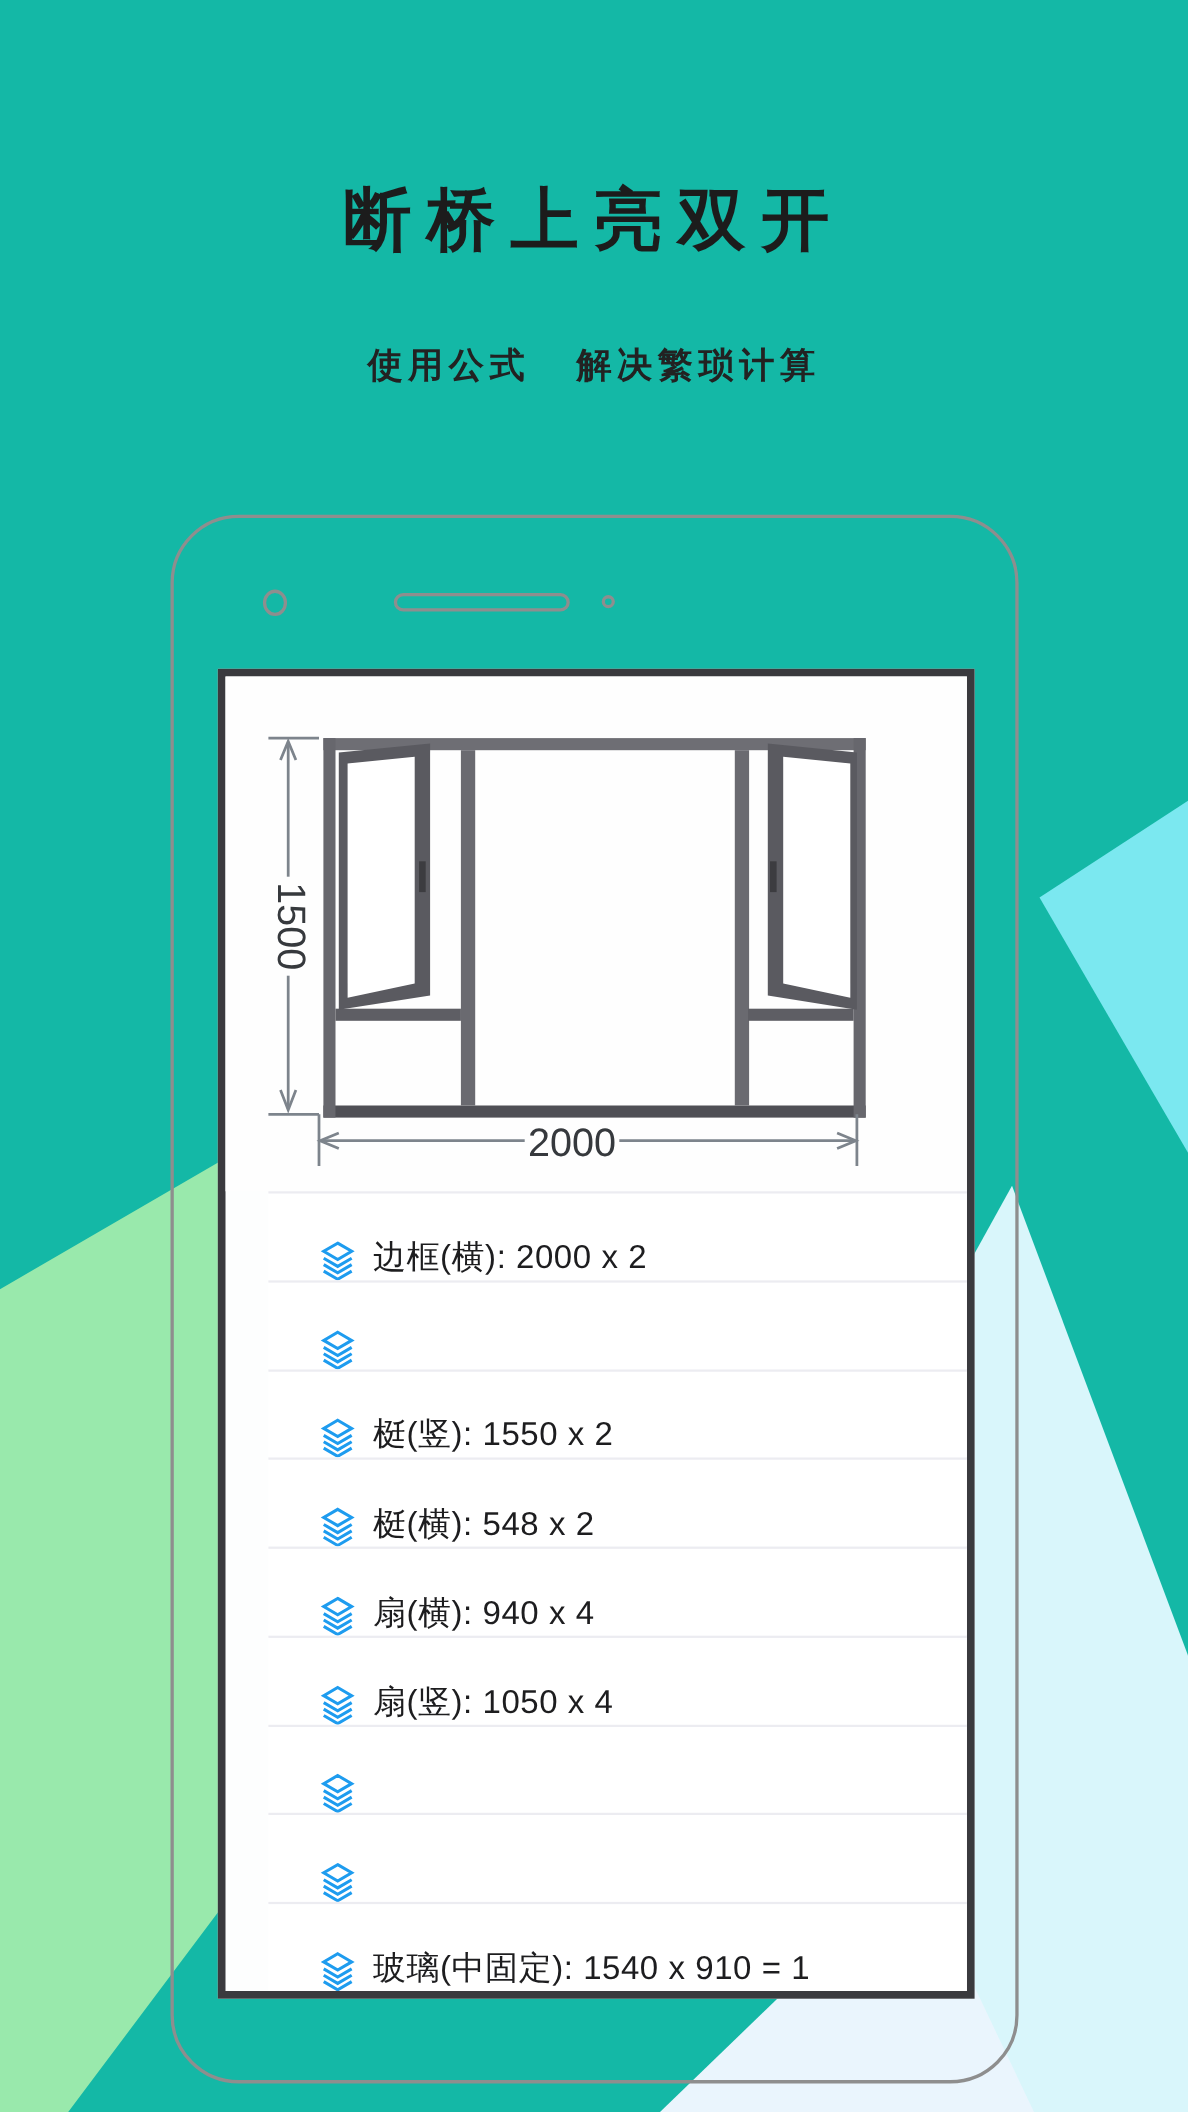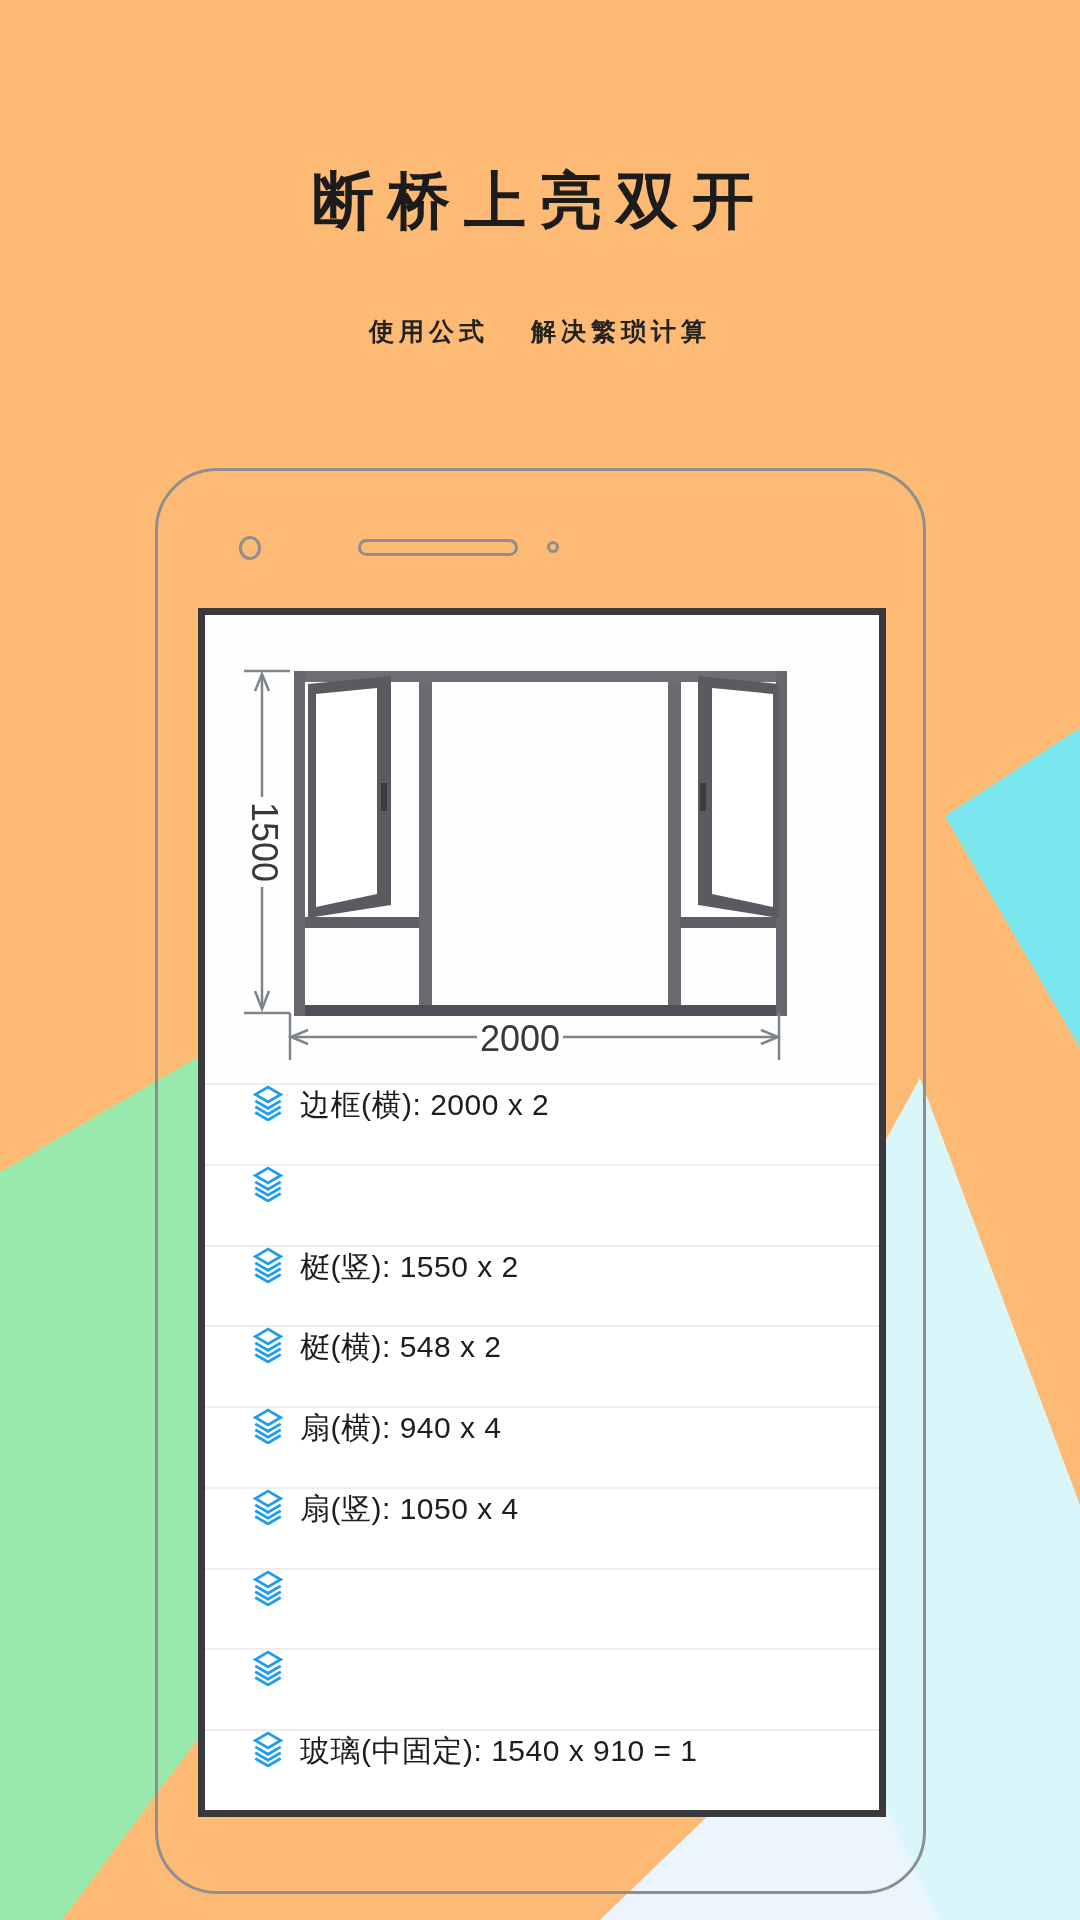--- a/index.html
+++ b/index.html
@@ -3,7 +3,7 @@
 <meta charset="utf-8">
 <style>
   html,body{margin:0;padding:0;background:#ffffff;}
-  .stage{position:relative;width:1080px;height:1920px;overflow:hidden;background:#fdba74;
+  .stage{position:relative;width:1080px;height:1920px;overflow:hidden;background:#14b8a6;
          font-family:"Liberation Sans","DejaVu Sans",sans-serif;}
   
   .title{position:absolute;left:0;top:168px;width:1080px;text-align:center;

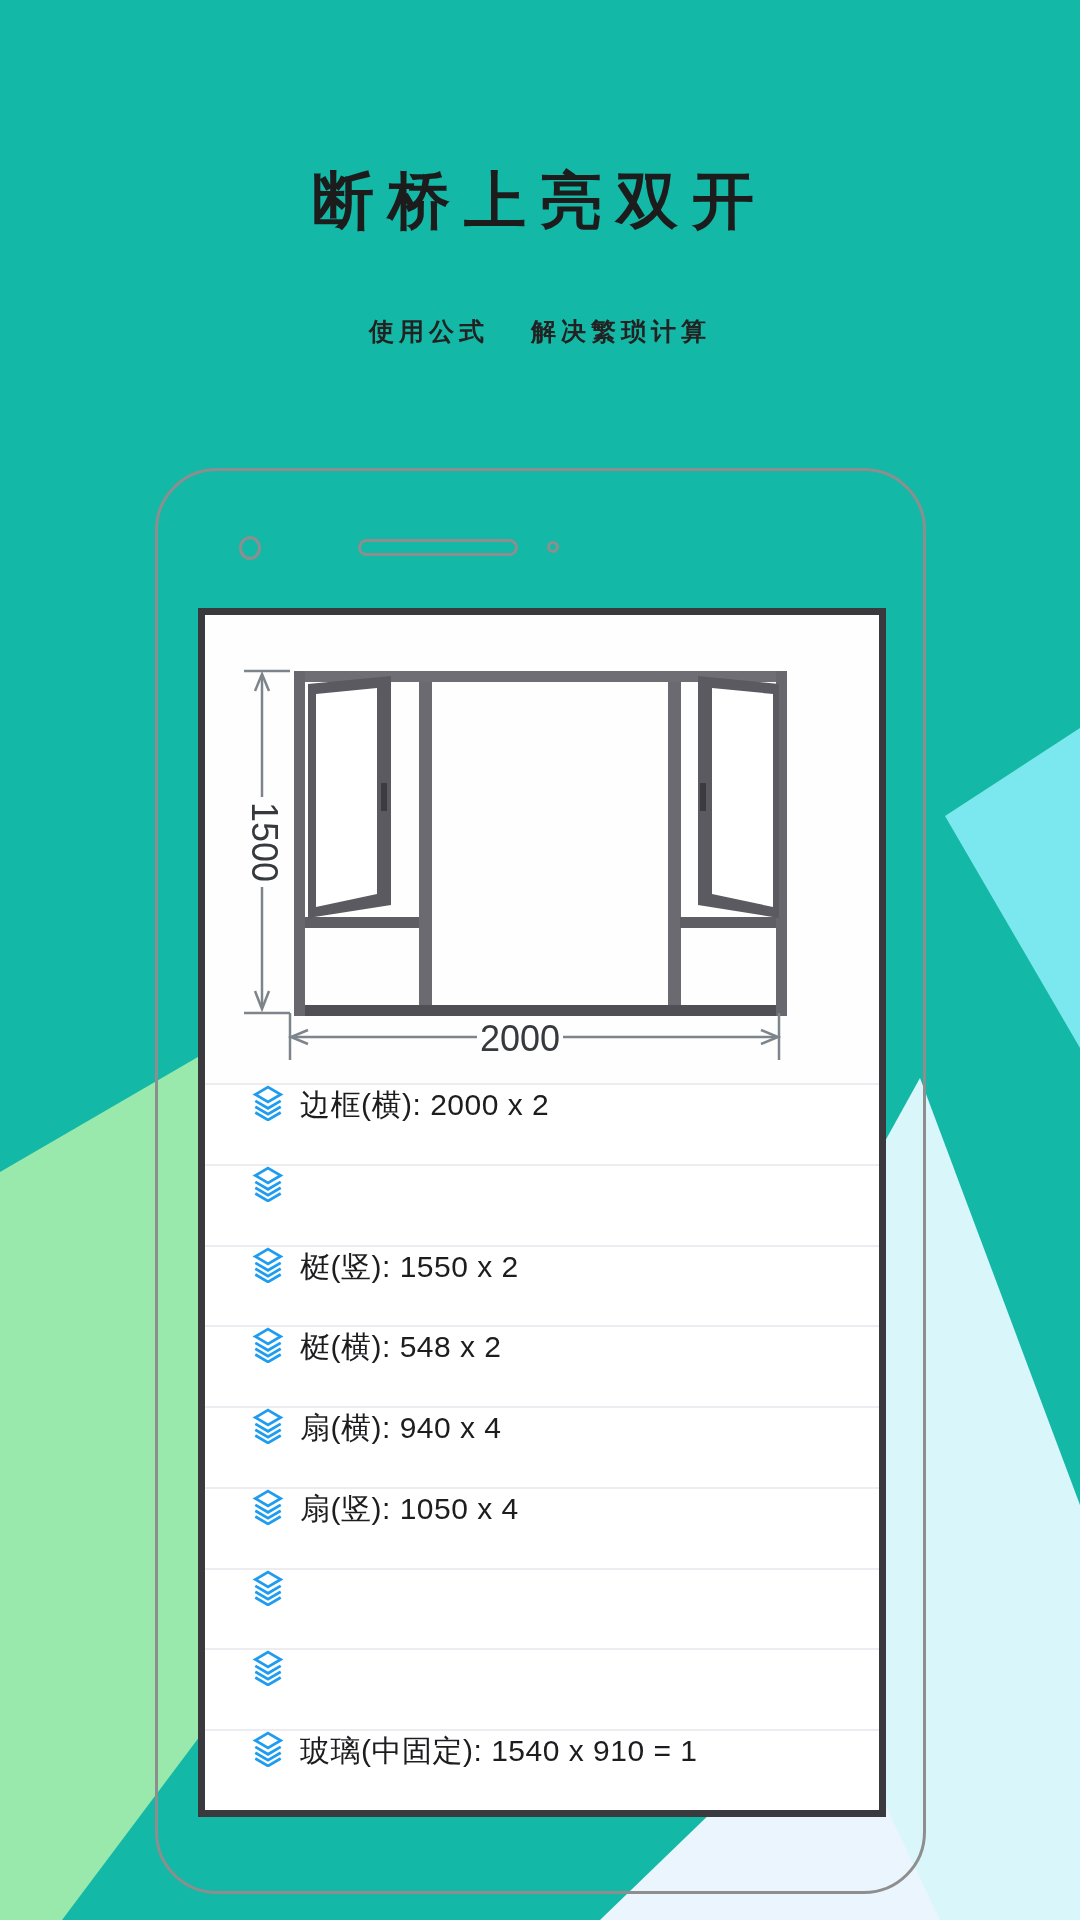--- a/index.html
+++ b/index.html
@@ -11,7 +11,7 @@
          font-size:62px;letter-spacing:14px;color:#1c1c1c;line-height:66px;}
   .subtitle{position:absolute;left:0;top:312px;width:1080px;display:flex;justify-content:center;gap:42px;
          font-family:"Liberation Serif","DejaVu Serif",serif;font-weight:600;
-         font-size:25px;letter-spacing:5px;color:#222;line-height:40px;}
+         font-size:32px;letter-spacing:5px;color:#222;line-height:40px;}
   
   .bg-shapes{position:absolute;left:0;top:0;width:1080px;height:1920px;}
   .shape-green{fill:var(--shape-green);}

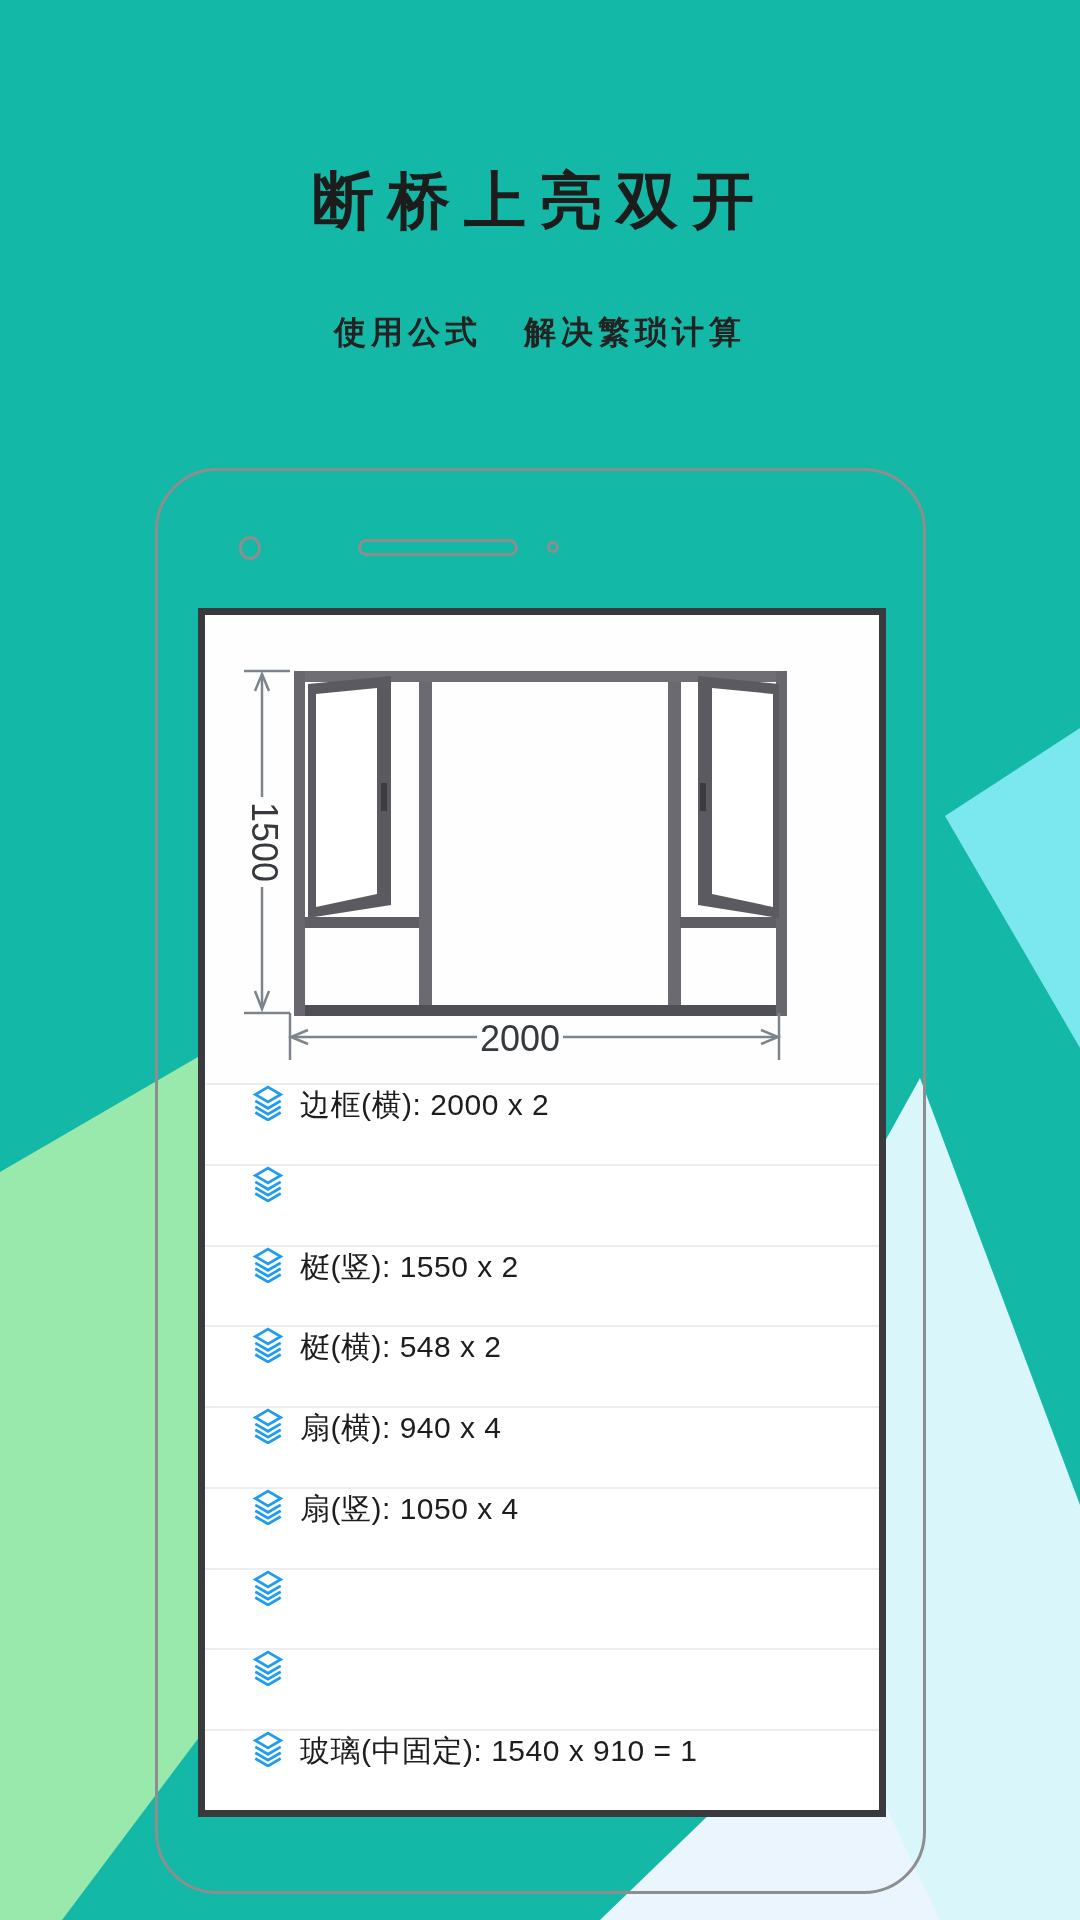--- a/index.html
+++ b/index.html
@@ -35,7 +35,7 @@
   .dim-text{fill:#36393d;font-family:"Liberation Sans","DejaVu Sans",sans-serif;font-size:36px;}
   
   .rows{position:absolute;left:205px;top:1083px;width:674px;height:727px;display:flex;flex-direction:column;}
-  .row{flex:1;display:flex;align-items:flex-start;border-top:2px solid var(--separator);background:#ffffff;}
+  .row{flex:1;display:flex;align-items:flex-end;border-top:2px solid var(--separator);background:#ffffff;margin-left:39px;}
   .layers-icon{width:32px;height:36px;margin-left:47px;margin-right:16px;flex:0 0 auto;}
   .layers-icon *{stroke:var(--accent-blue);fill:none;stroke-width:2.6;stroke-linejoin:miter;stroke-linecap:butt;}
   .row-label{font-size:30px;color:var(--text-dark);letter-spacing:0.5px;}

